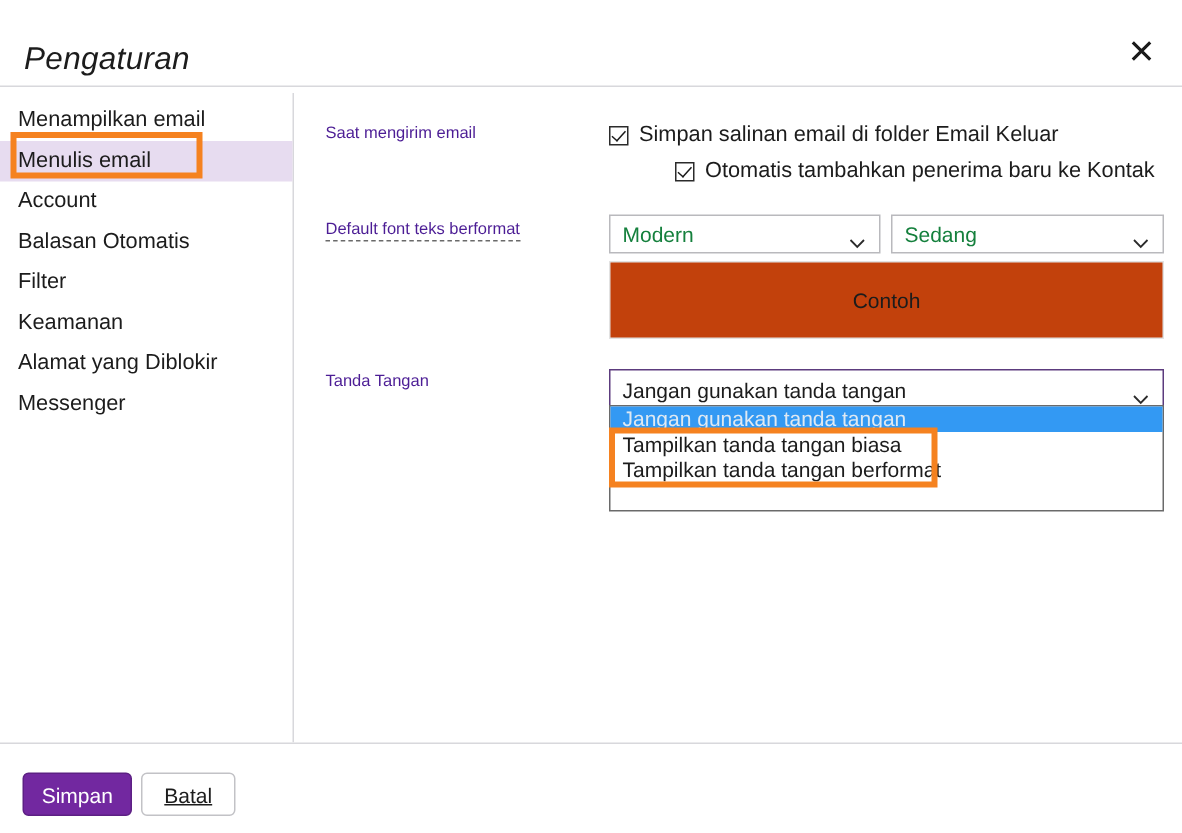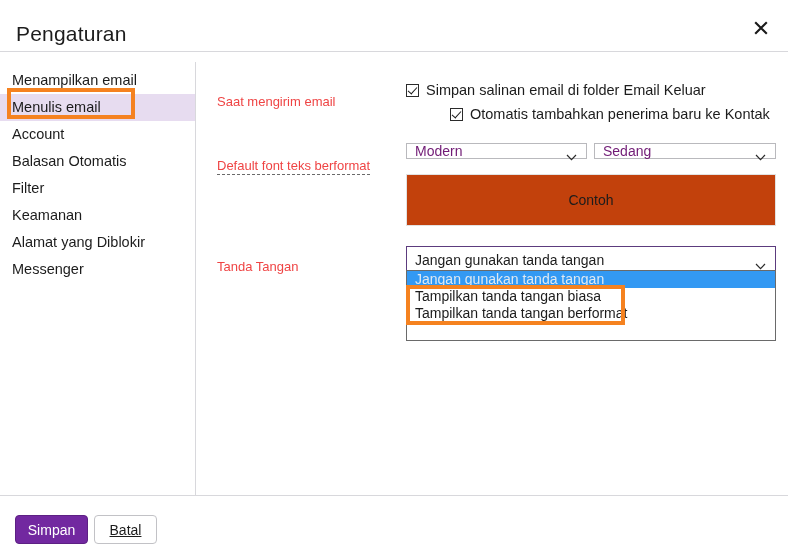--- a/index.html
+++ b/index.html
@@ -19,10 +19,11 @@
 
   
   .header {
-    position: absolute; left: 0; top: 4px;
+    position: absolute; left: 0; top: 10px;
     width: 788px; height: 48px;
     border-bottom: 1px solid #d8d8dc;
     background: #ffffff;
+    font-style: italic;
   }
   .page-title {
     position: absolute; left: 16px; top: 18px;

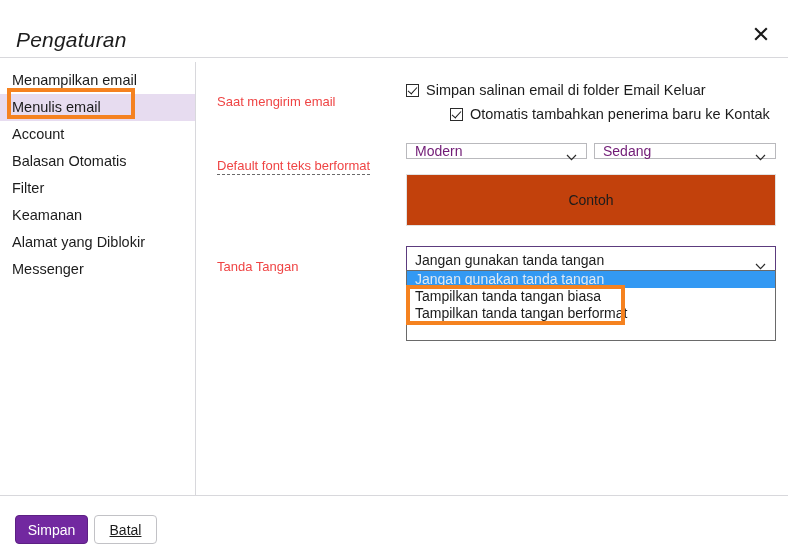--- a/index.html
+++ b/index.html
@@ -74,10 +74,9 @@
 
   .field-label {
     position: absolute;
-    font-size: 13px;
-    color: #ef4444;
-    white-space: nowrap;
-    margin-top: 11px;
+    font-size: 11px;
+    color: #4c1d95;
+    white-space: nowrap;
   }
   .label-send   { left: 21px;  top: 21px; }
   .label-font   { left: 21px;  top: 85px;

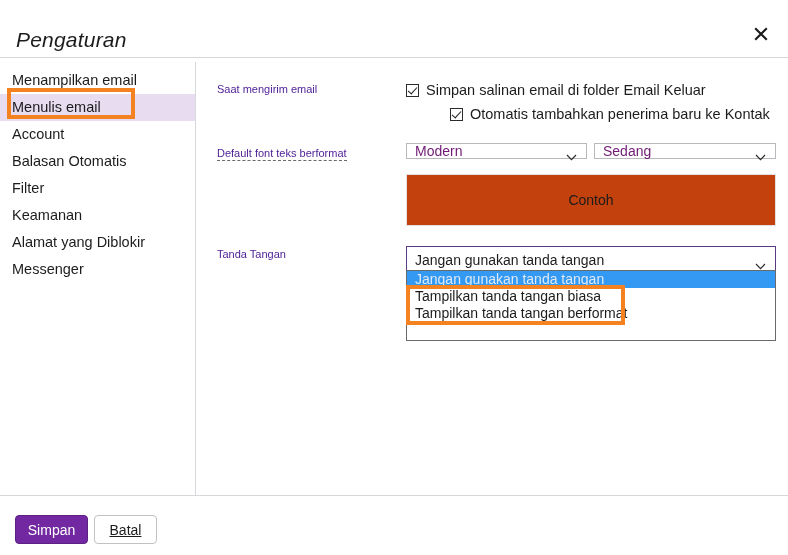--- a/index.html
+++ b/index.html
@@ -118,14 +118,14 @@
   
   .select {
     position: absolute;
-    height: 16px;
+    height: 26px;
     background: #ffffff;
     border: 1px solid #b9b9bd;
     display: flex;
     align-items: center;
     padding: 0 8px;
     font-size: 14px;
-    color: #701a75;
+    color: #15803d;
     cursor: pointer;
     white-space: nowrap;
   }

